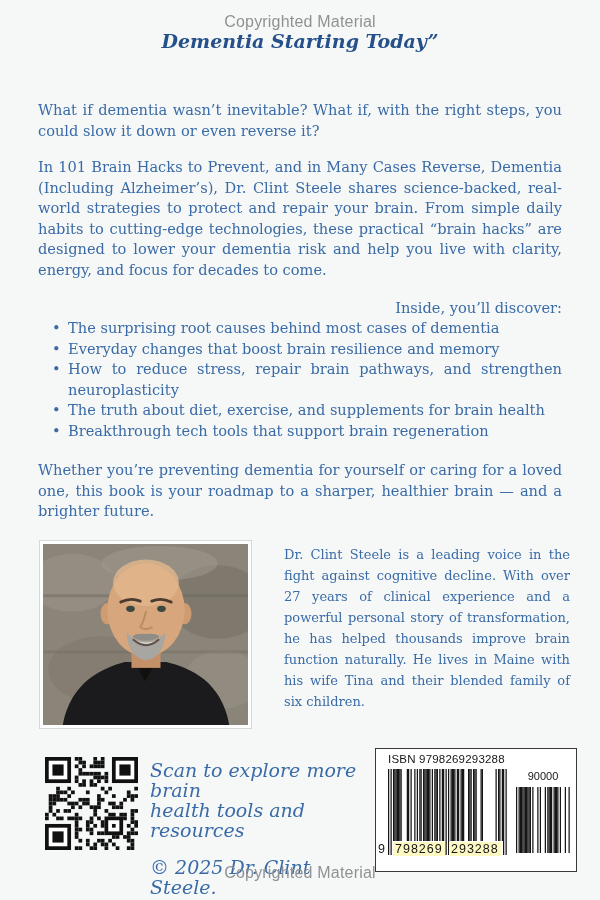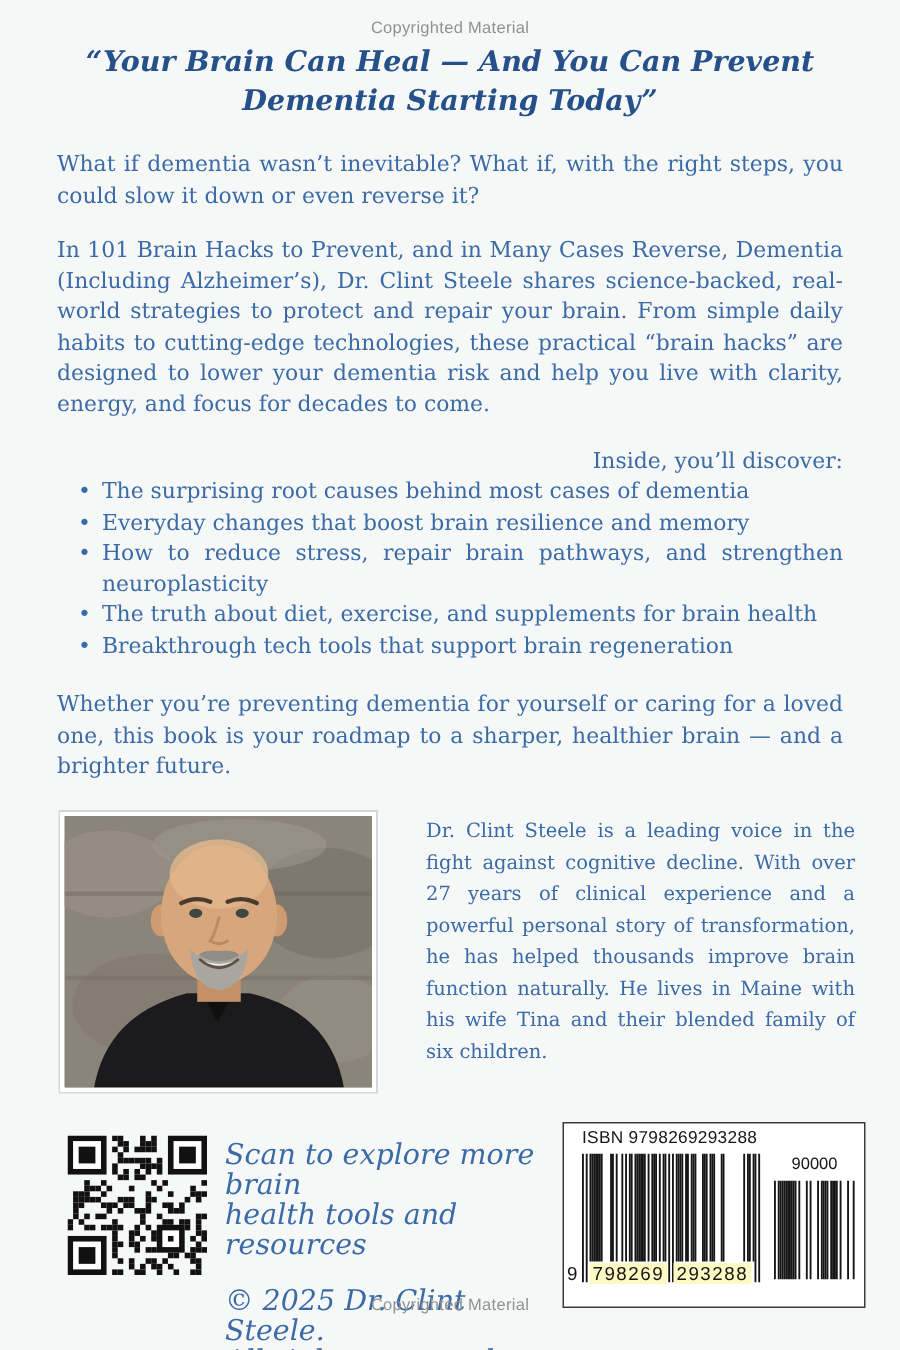--- a/index.html
+++ b/index.html
@@ -13,7 +13,7 @@
   .copy-note{
     left:0;width:600px;text-align:center;
     font-family:"Liberation Sans", sans-serif;
-    font-size:11px;color:#8f9193;letter-spacing:.2px;
+    font-size:16px;color:#8f9193;letter-spacing:.2px;
   }
   .headline{
     left:0;width:600px;top:28px;text-align:center;

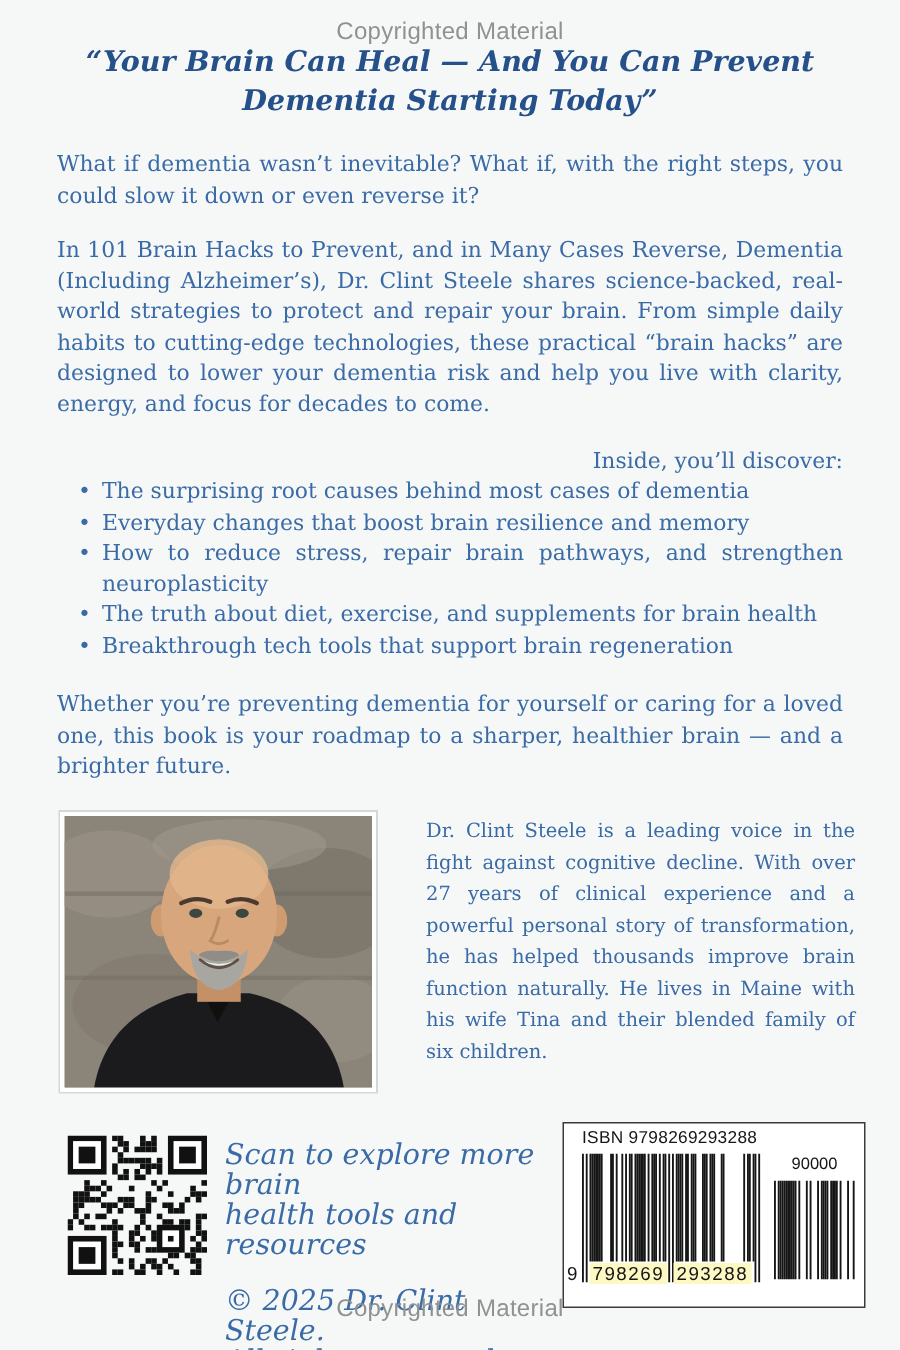--- a/index.html
+++ b/index.html
@@ -83,7 +83,6 @@
   <div class="abs copy-note" style="top:13px;">Copyrighted Material</div>
 
   <h1 class="abs headline">
-    <span>“Your Brain Can Heal — And You Can Prevent</span>
     <span>Dementia Starting Today”</span>
   </h1>
 

